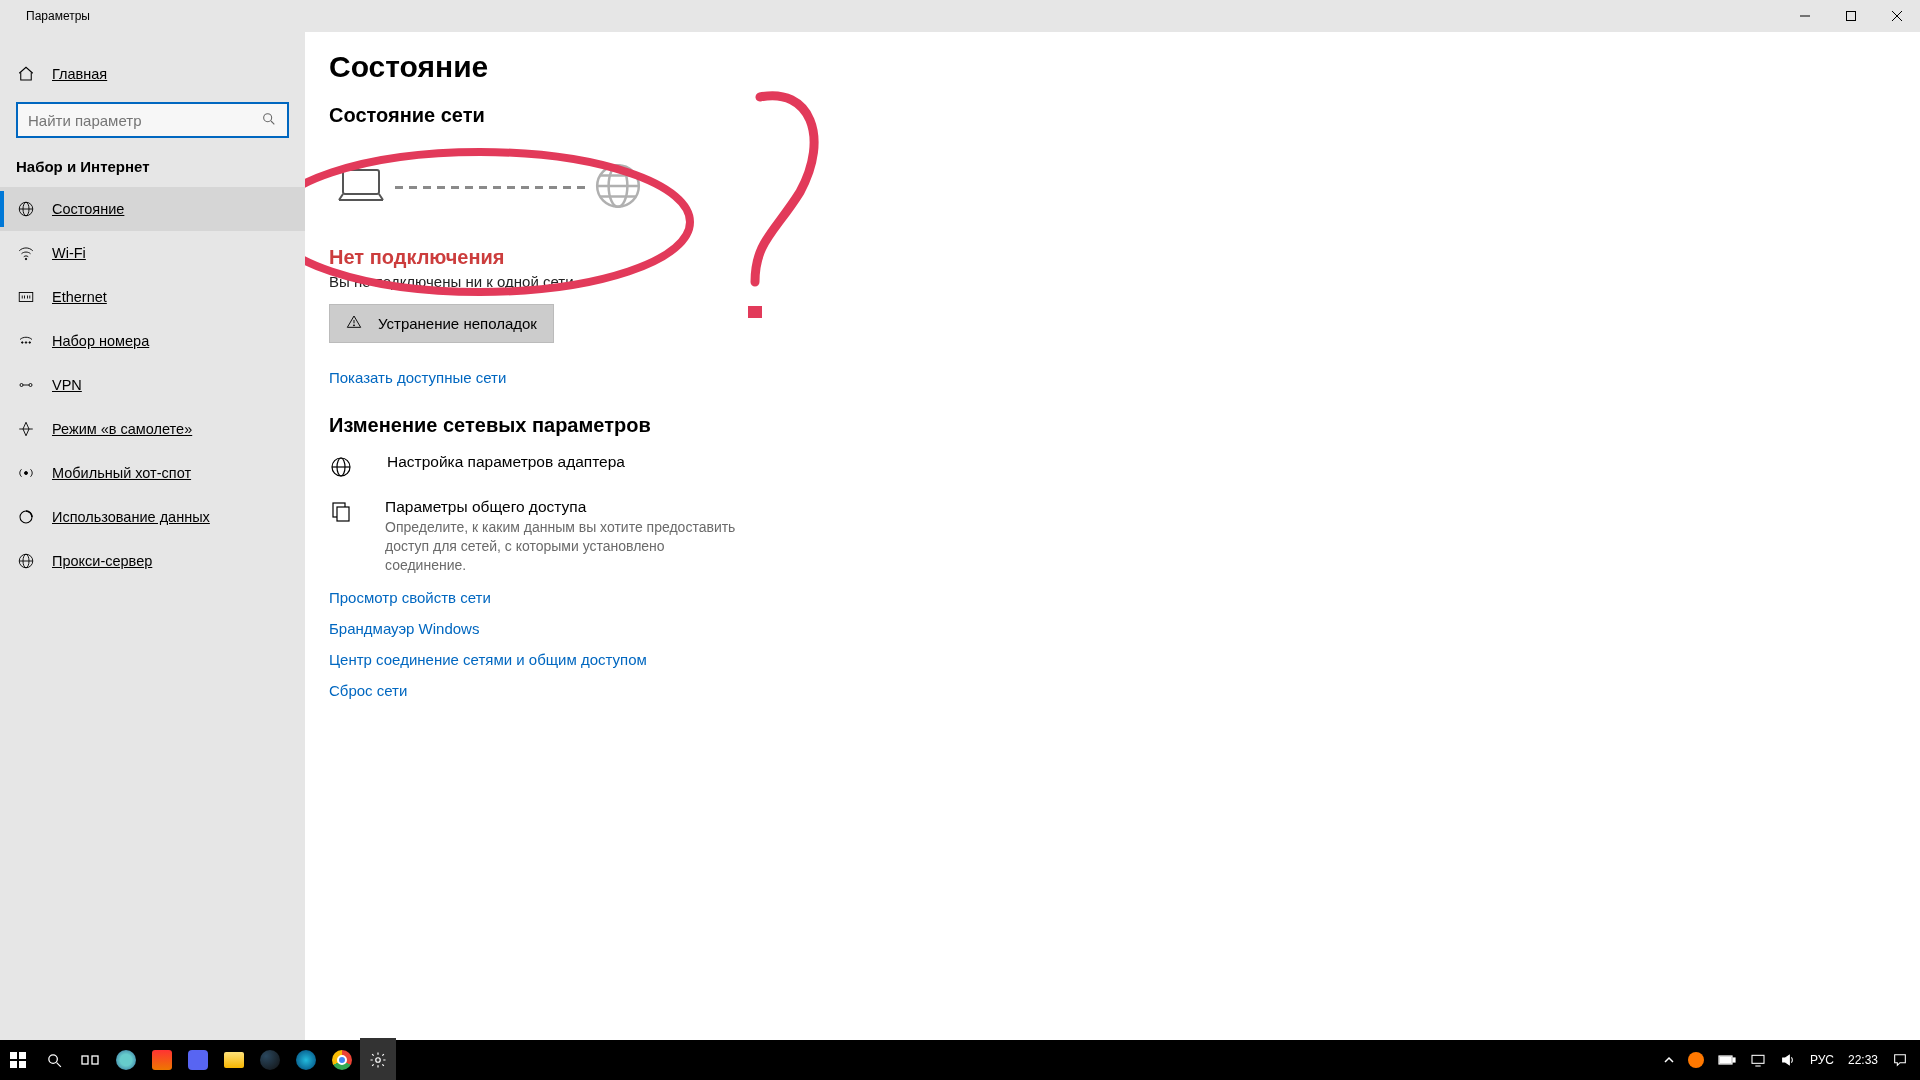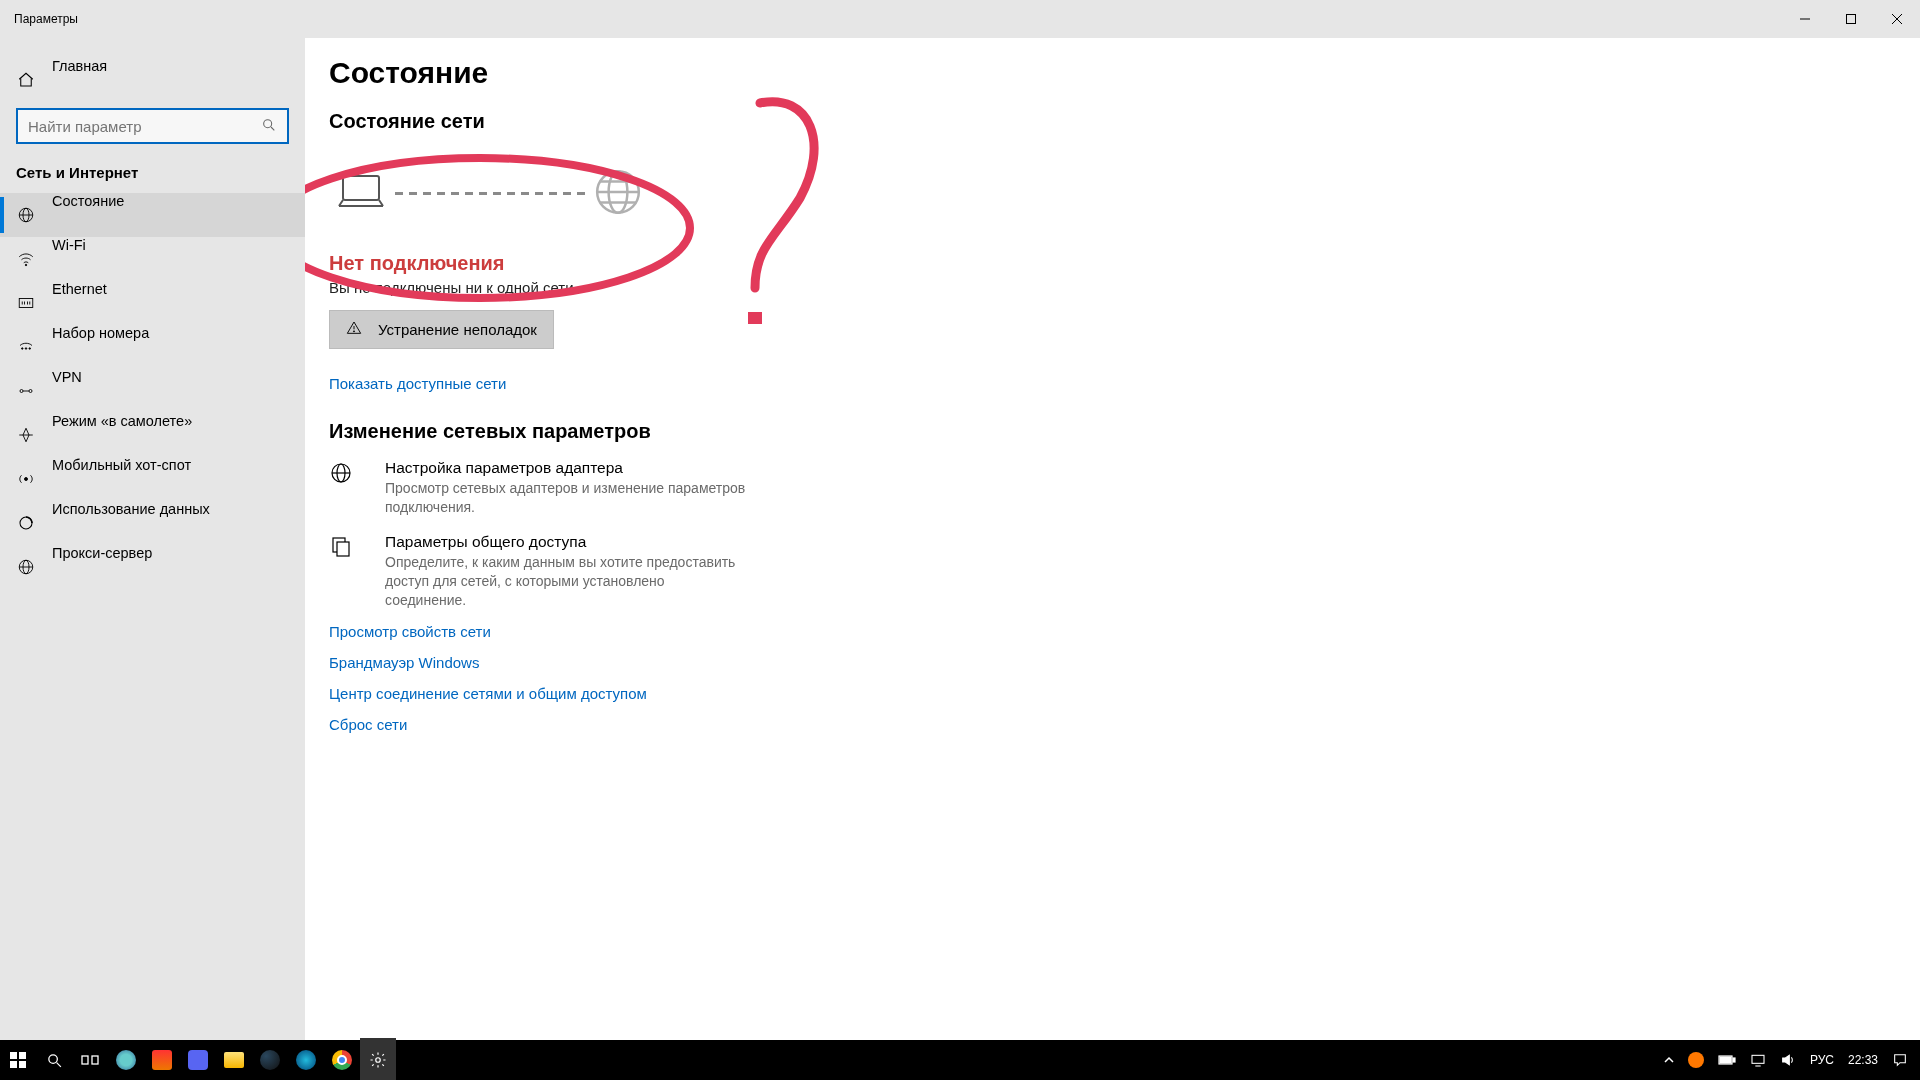--- a/index.html
+++ b/index.html
@@ -5,7 +5,7 @@
   * { margin: 0; padding: 0; box-sizing: border-box; }
   body { font-family: "Segoe UI", Tahoma, sans-serif; font-size: 15px; color: #000; background: #fff; overflow: hidden; width: 1920px; height: 1080px; display:flex; flex-direction:column; }
   .window { flex:1; display:flex; flex-direction:column; }
-  .titlebar { height: 38px; display:flex; align-items:center; justify-content:space-between; padding-left:14px; background:#e6e6e6; font-size:12px; }
+  .titlebar { height: 32px; display:flex; align-items:center; justify-content:space-between; padding-left:26px; background:#e6e6e6; font-size:12px; }
   .titlebar .caption { color:#000; }
   .titlebar .controls { display:flex; }
   .titlebar .controls .ctl { width:46px; height:32px; display:flex; align-items:center; justify-content:center; }

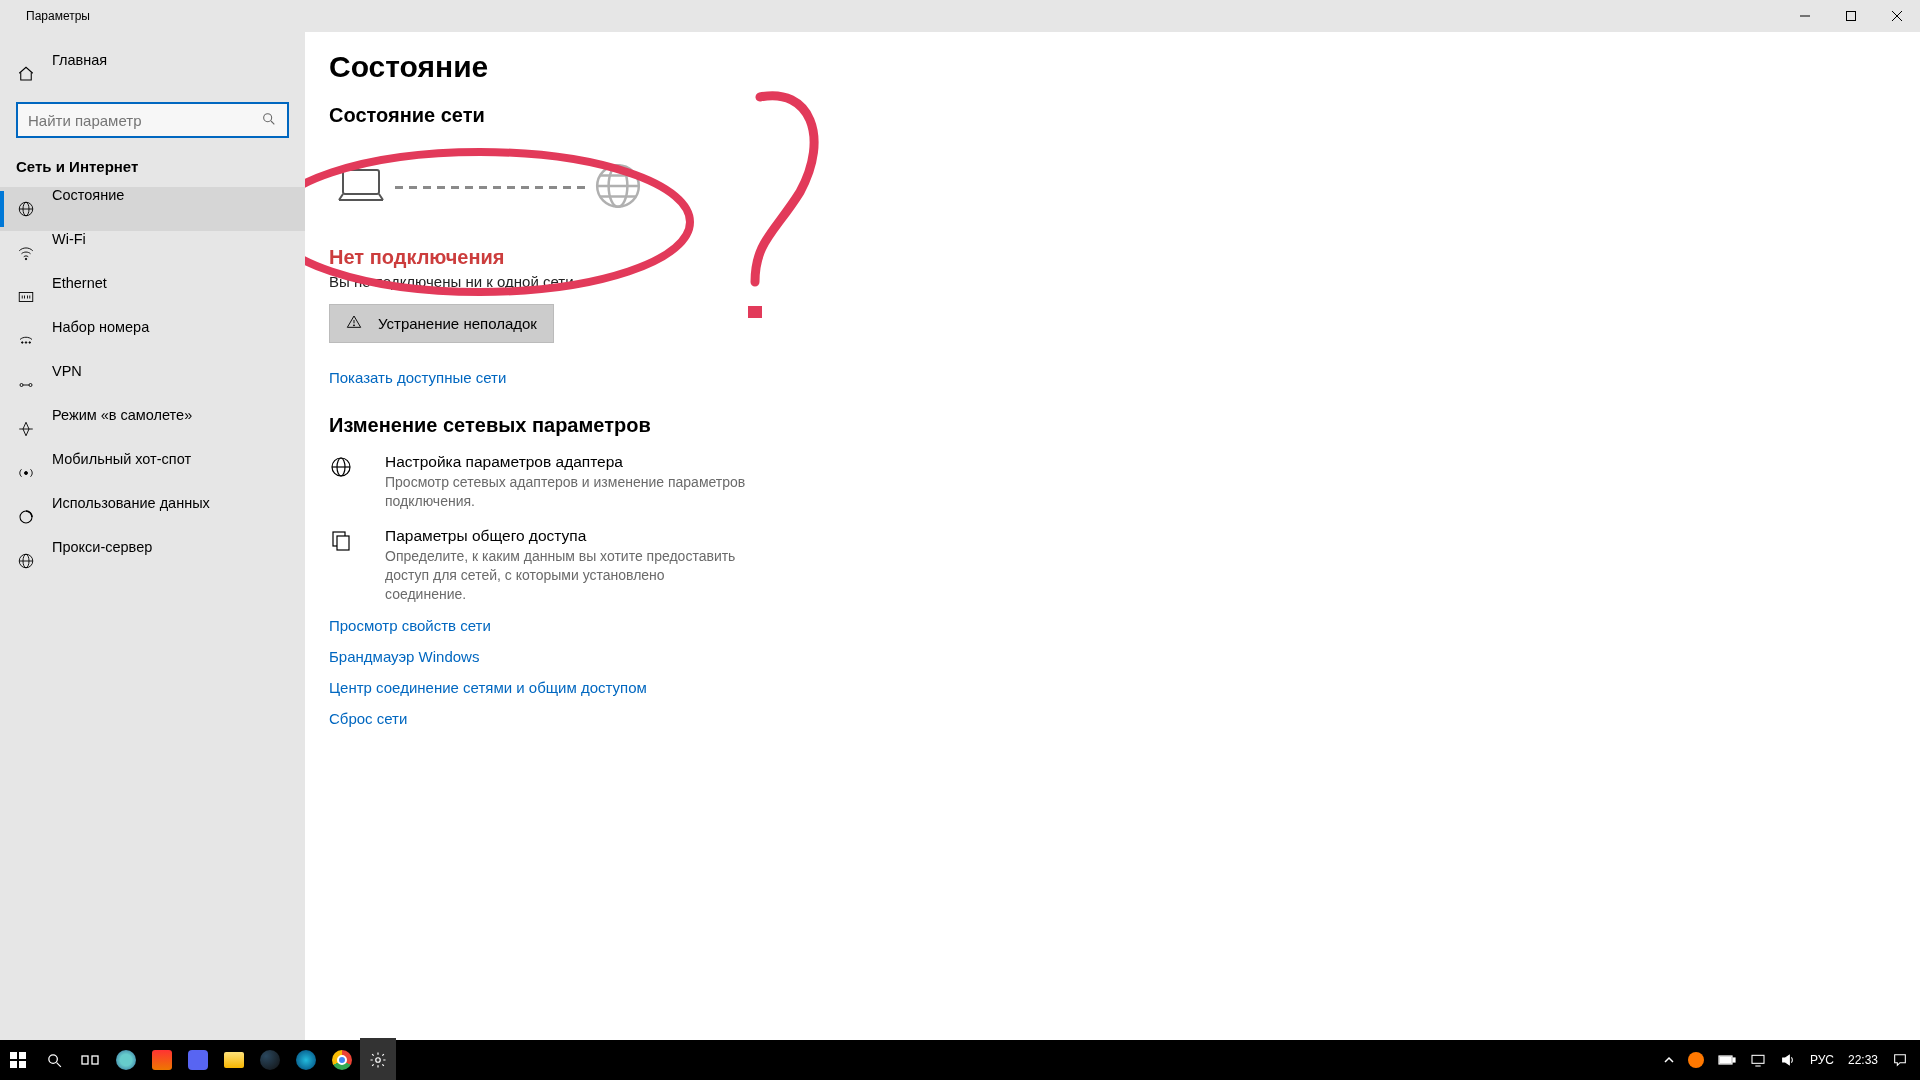--- a/index.html
+++ b/index.html
@@ -12,7 +12,7 @@
   .titlebar .controls .ctl svg { stroke:#000; }
   .client { flex:1; display:flex; overflow:hidden; }
   .sidebar { width:305px; background:#e6e6e6; display:flex; flex-direction:column; padding-top:20px; }
-  .side-row { display:flex; gap:16px; height:44px; padding:0 16px; cursor:default; }
+  .side-row { display:flex; align-items:center; gap:16px; height:44px; padding:0 16px; cursor:default;text-decoration:underline; }
   .side-row .icon { width:20px; display:flex; align-items:center; justify-content:center; }
   .side-row .label { font-size:14.5px; }
   .search-wrap { padding: 6px 16px 16px 16px; }

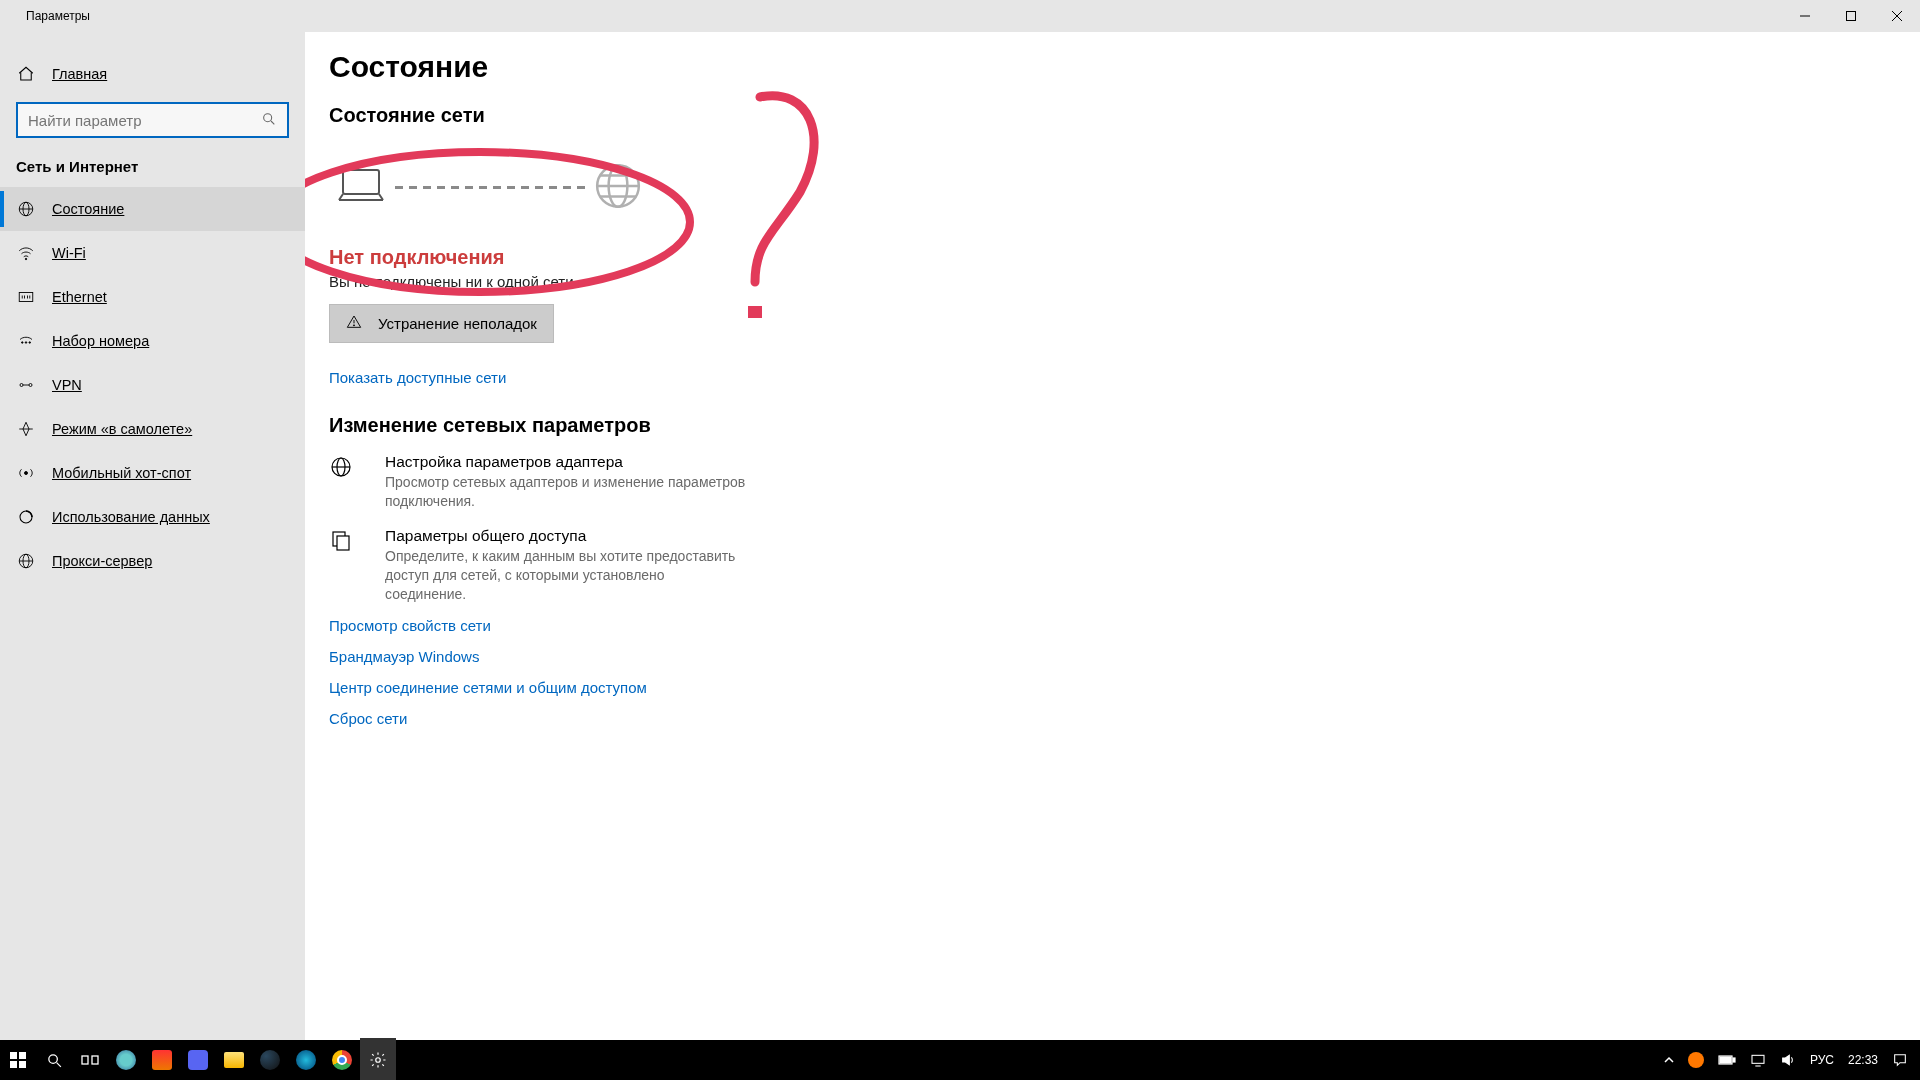--- a/index.html
+++ b/index.html
@@ -96,7 +96,7 @@
           </span>
         </div>
       </div>
-      <div class="cat-title">Сеть и Интернет</div>
+      <div class="cat-title">Набор и Интернет</div>
 
       <div class="side-row nav active">
         <span class="icon">

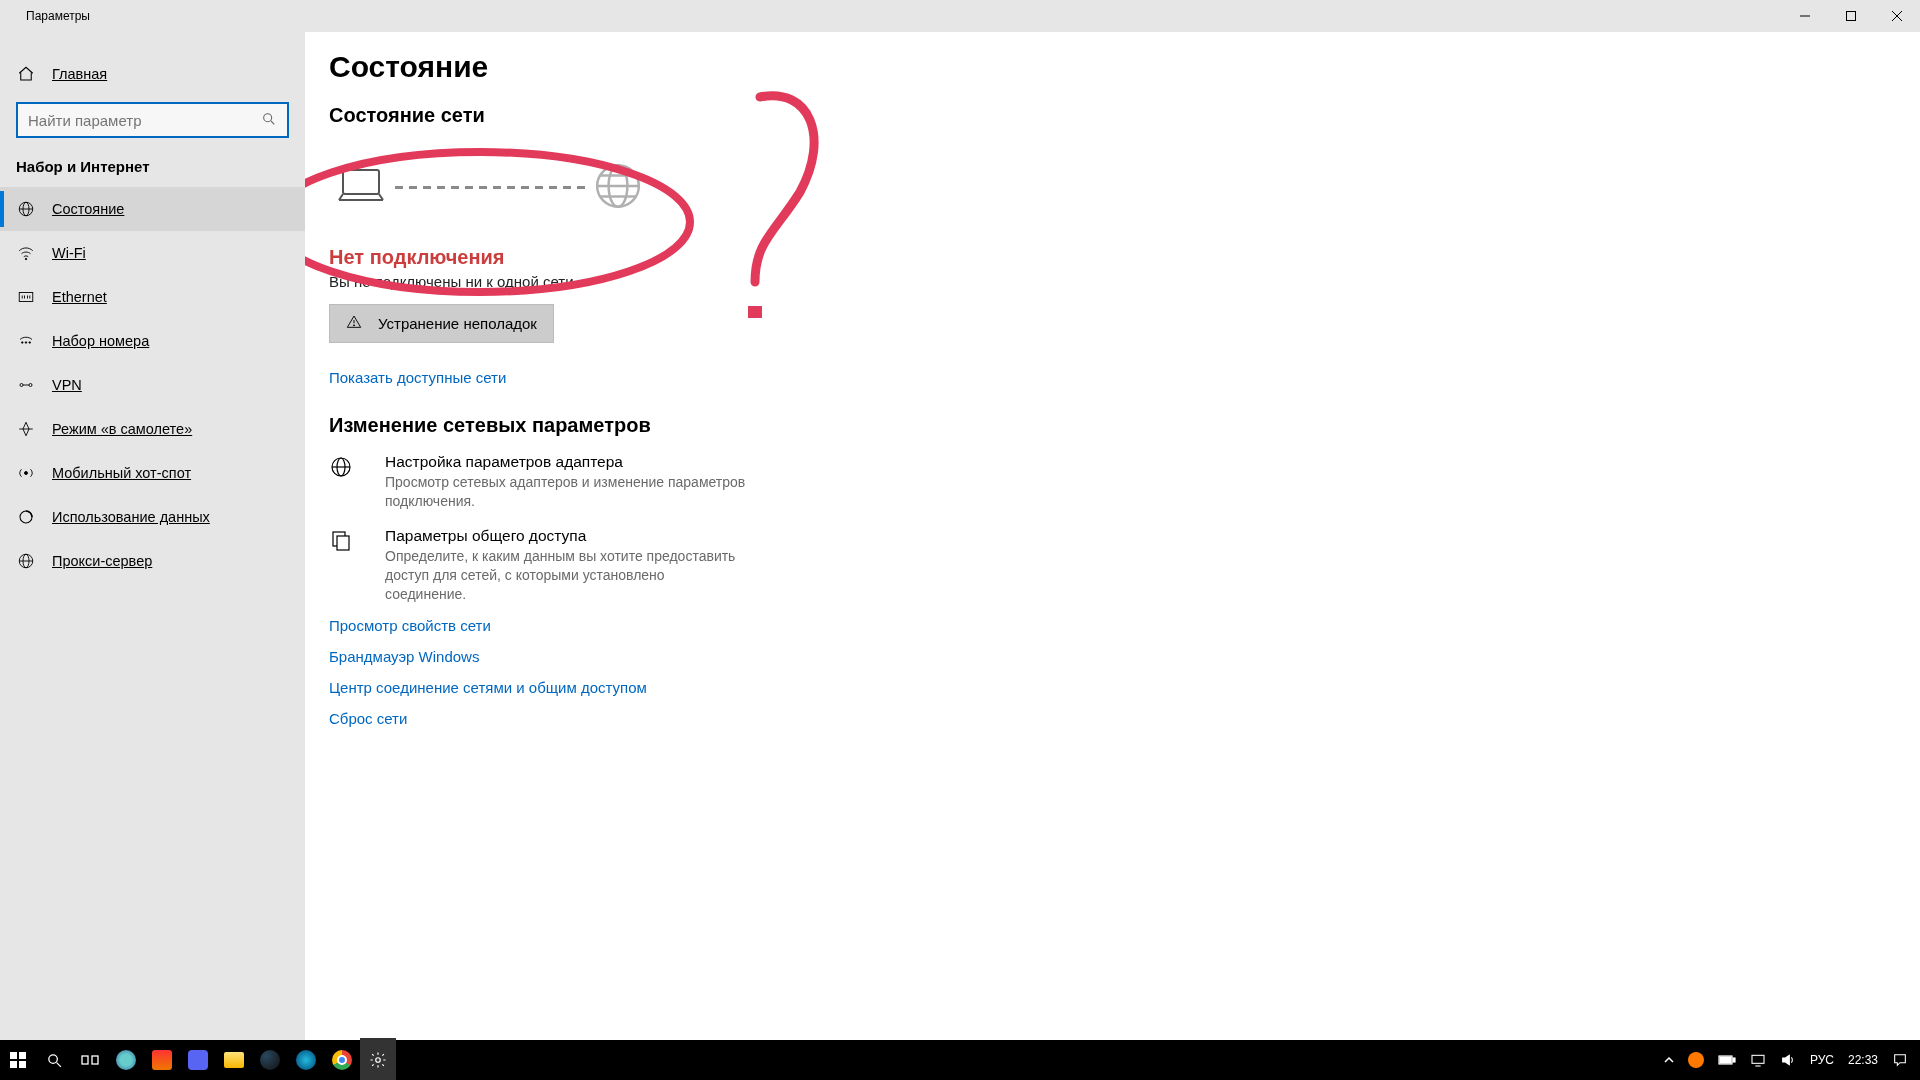--- a/index.html
+++ b/index.html
@@ -258,7 +258,6 @@
         </div>
         <div>
           <div class="btitle">Настройка параметров адаптера</div>
-          <div class="bdesc">Просмотр сетевых адаптеров и изменение параметров подключения.</div>
         </div>
       </div>
 

